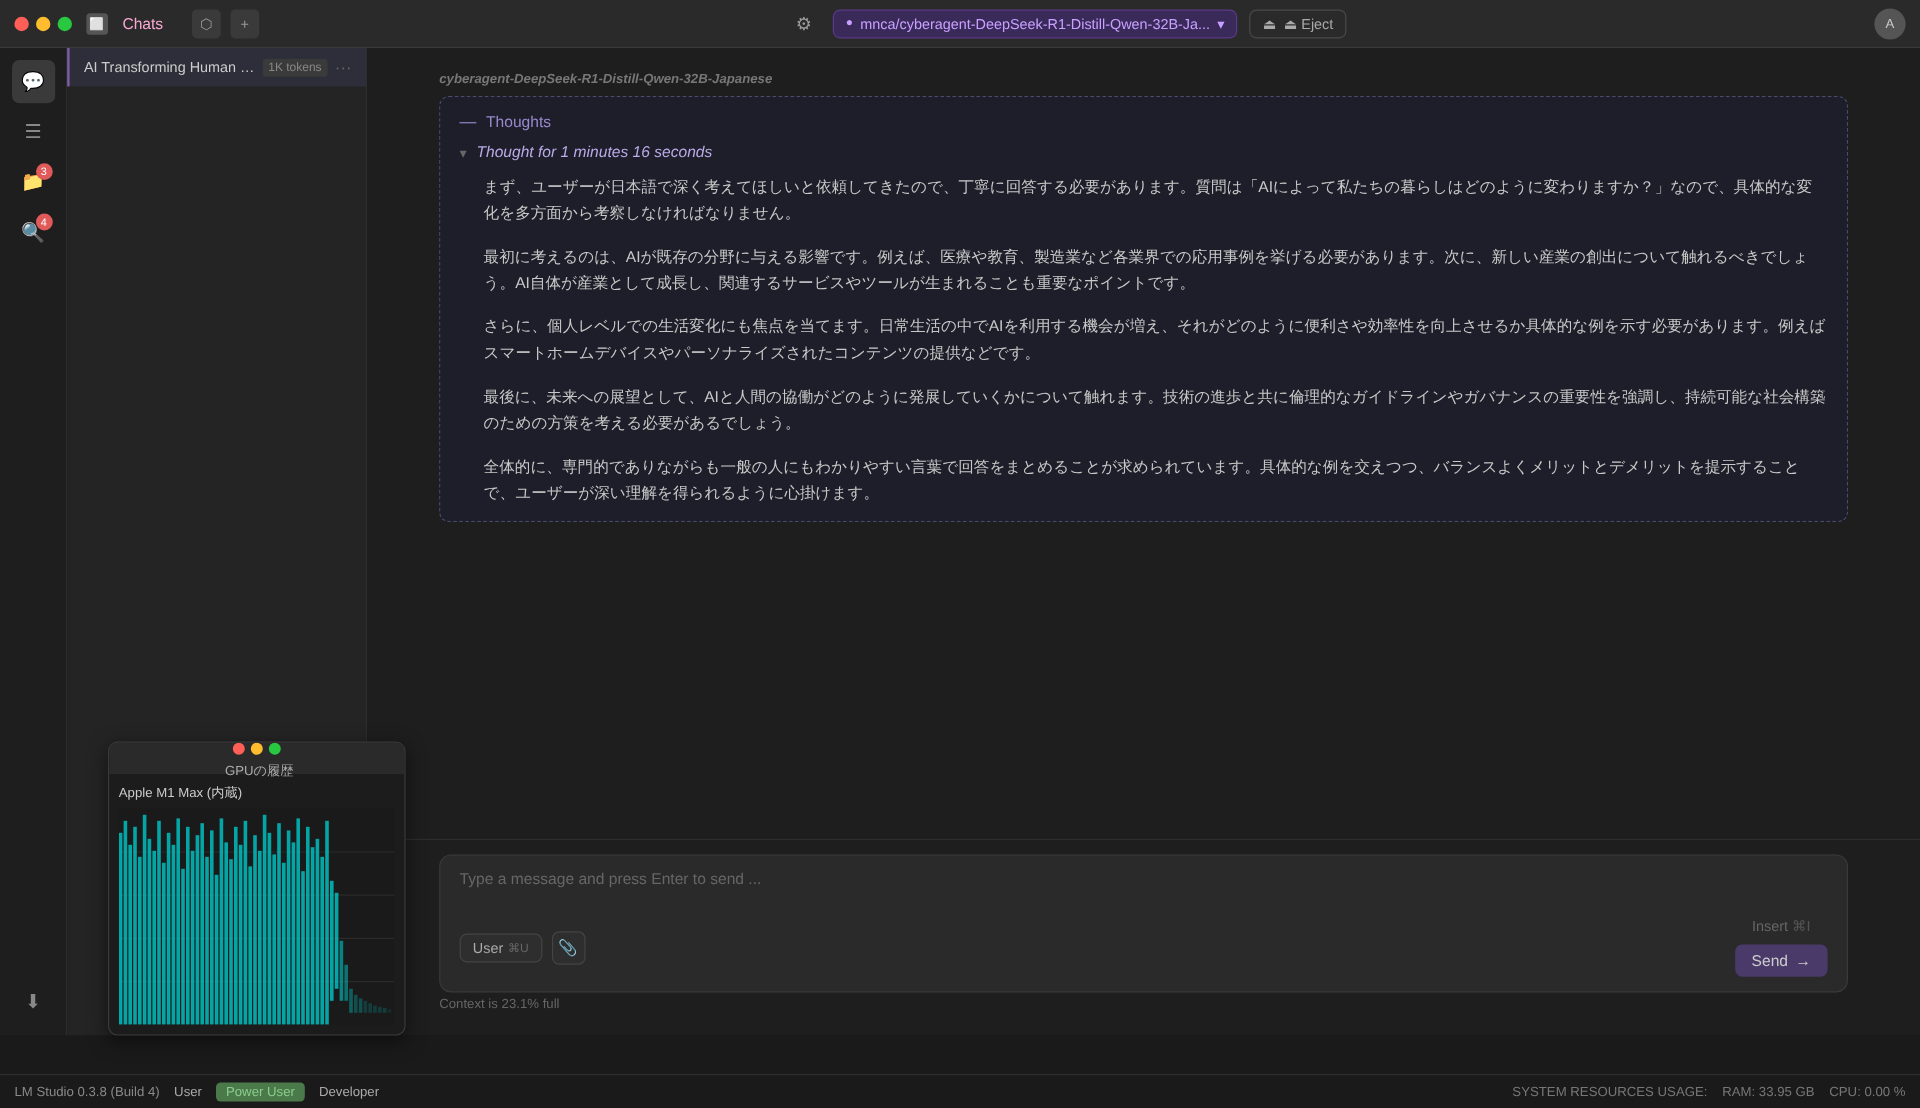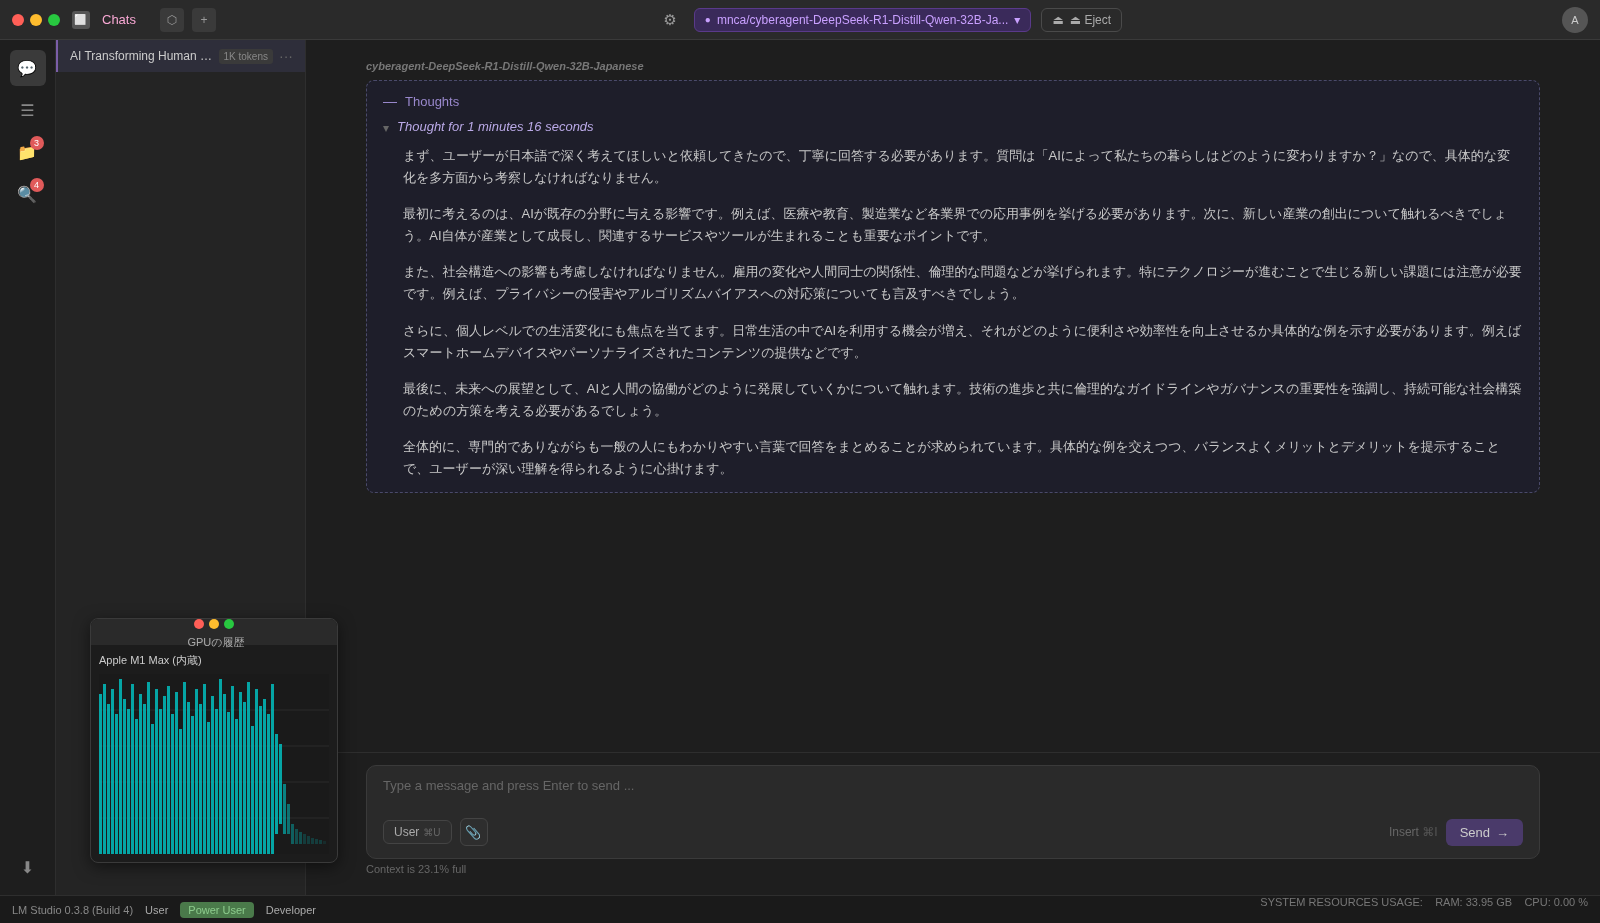--- a/index.html
+++ b/index.html
@@ -594,7 +594,6 @@
         <div class="thought-body">
           <p class="thought-paragraph">まず、ユーザーが日本語で深く考えてほしいと依頼してきたので、丁寧に回答する必要があります。質問は「AIによって私たちの暮らしはどのように変わりますか？」なので、具体的な変化を多方面から考察しなければなりません。</p>
           <p class="thought-paragraph">最初に考えるのは、AIが既存の分野に与える影響です。例えば、医療や教育、製造業など各業界での応用事例を挙げる必要があります。次に、新しい産業の創出について触れるべきでしょう。AI自体が産業として成長し、関連するサービスやツールが生まれることも重要なポイントです。</p>
-          <p class="thought-paragraph">また、社会構造への影響も考慮しなければなりません。雇用の変化や人間同士の関係性、倫理的な問題などが挙げられます。特にテクノロジーが進むことで生じる新しい課題には注意が必要です。例えば、プライバシーの侵害やアルゴリズムバイアスへの対応策についても言及すべきでしょう。</p>
           <p class="thought-paragraph">さらに、個人レベルでの生活変化にも焦点を当てます。日常生活の中でAIを利用する機会が増え、それがどのように便利さや効率性を向上させるか具体的な例を示す必要があります。例えばスマートホームデバイスやパーソナライズされたコンテンツの提供などです。</p>
           <p class="thought-paragraph">最後に、未来への展望として、AIと人間の協働がどのように発展していくかについて触れます。技術の進歩と共に倫理的なガイドラインやガバナンスの重要性を強調し、持続可能な社会構築のための方策を考える必要があるでしょう。</p>
           <p class="thought-paragraph">全体的に、専門的でありながらも一般の人にもわかりやすい言葉で回答をまとめることが求められています。具体的な例を交えつつ、バランスよくメリットとデメリットを提示することで、ユーザーが深い理解を得られるように心掛けます。</p>

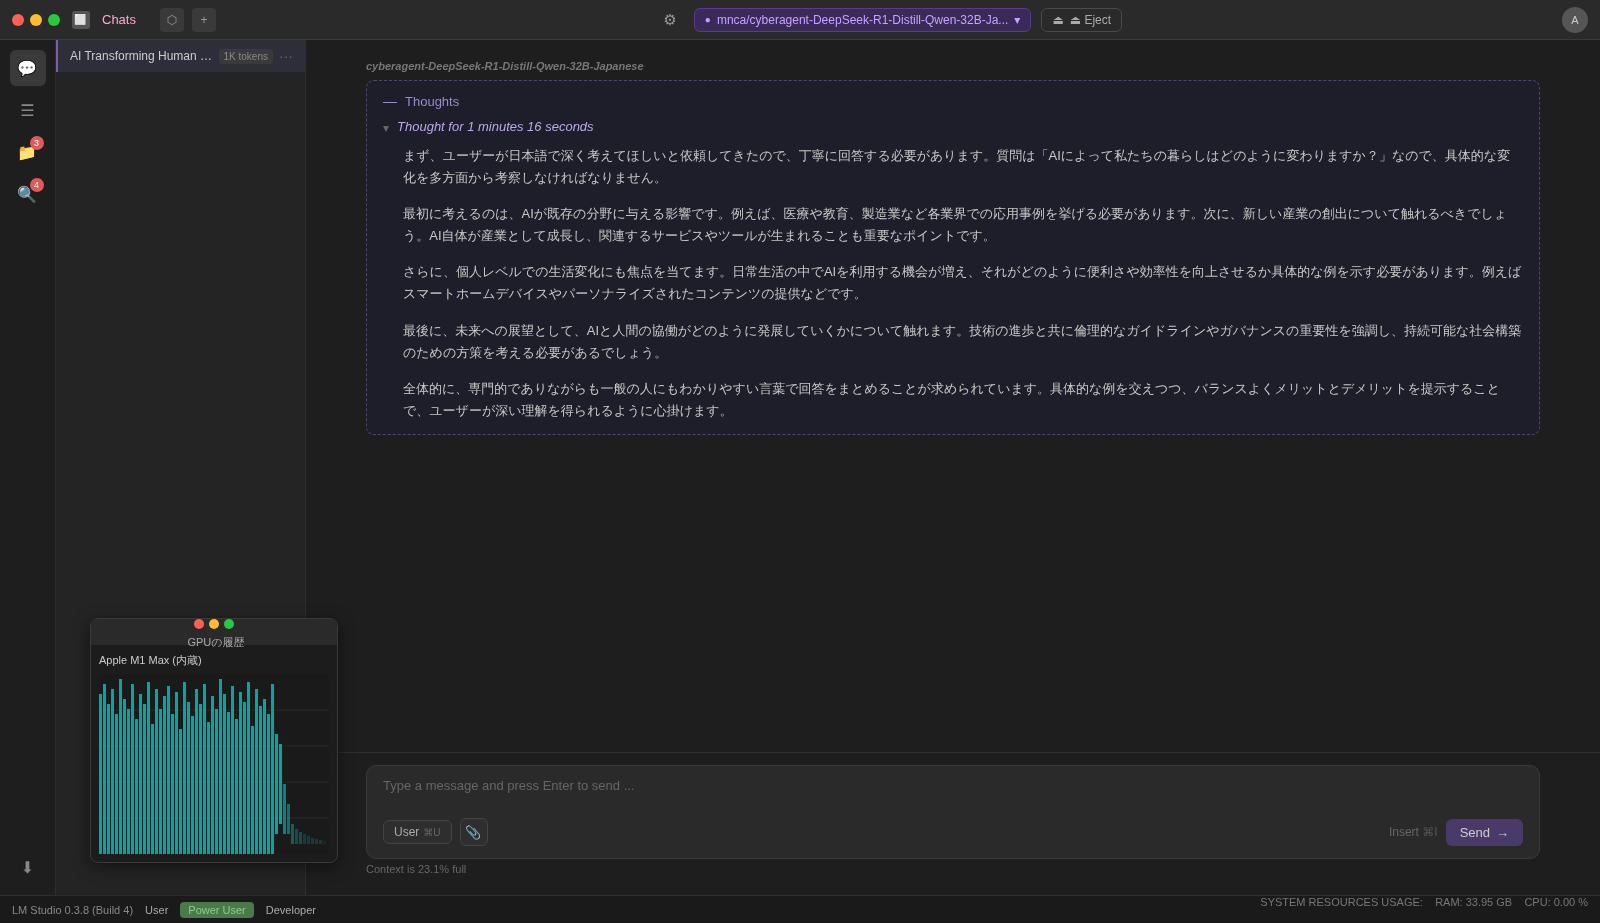--- a/index.html
+++ b/index.html
@@ -399,6 +399,7 @@
       display: flex;
       gap: 8px;
       align-items: center;
+      flex-direction: column;
     }
     .insert-btn {
       background: transparent;

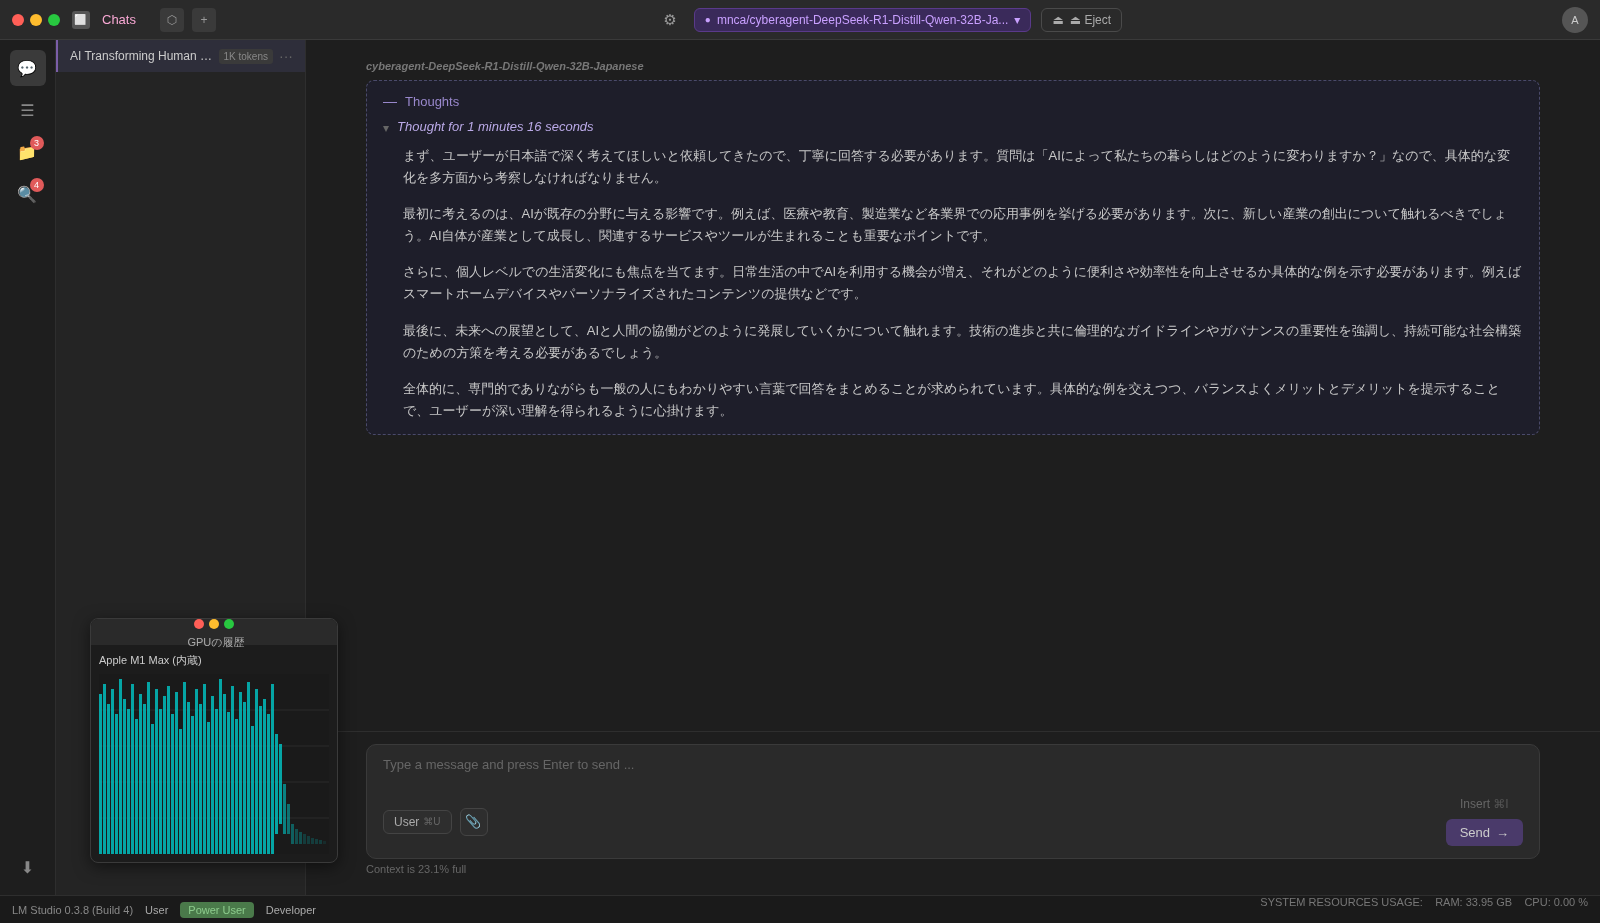--- a/index.html
+++ b/index.html
@@ -434,9 +434,11 @@
       background: #1a1a1a;
       border-top: 1px solid #2e2e2e;
       display: flex;
+      align-items: center;
       padding: 0 12px;
       justify-content: space-between;
       flex-shrink: 0;
+      margin-top: 32px;
     }
     .status-left {
       display: flex;

